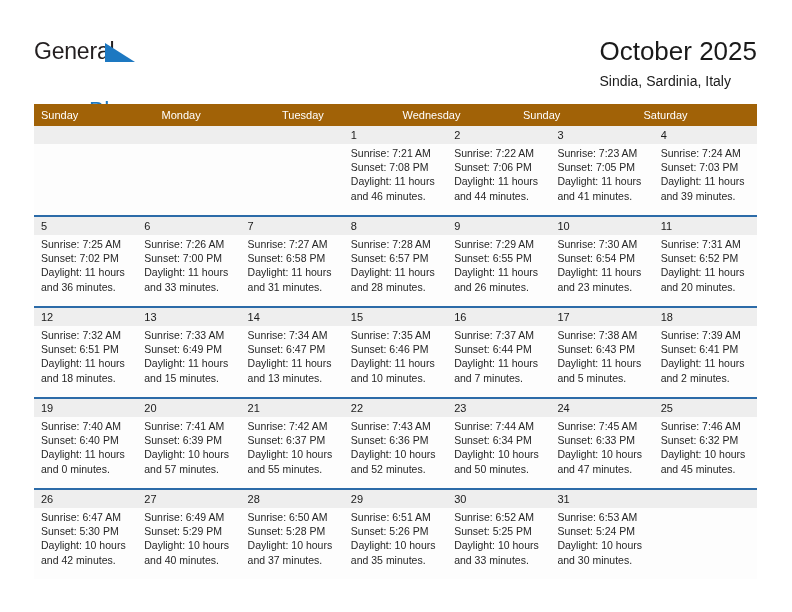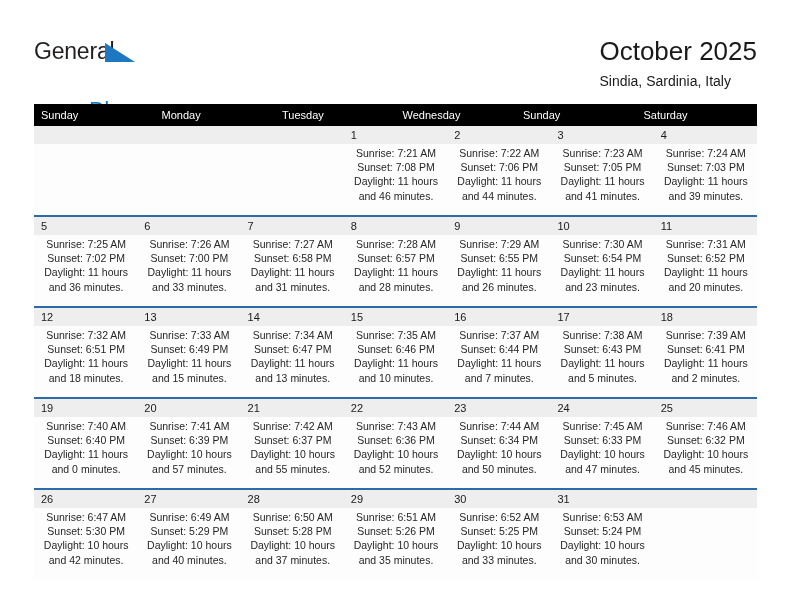--- a/index.html
+++ b/index.html
@@ -100,7 +100,7 @@
 
   .dow-header {
     display: flex;
-    background: #000000;
+    background: #a16207;
     height: 22px;
   }
   .dow-cell {

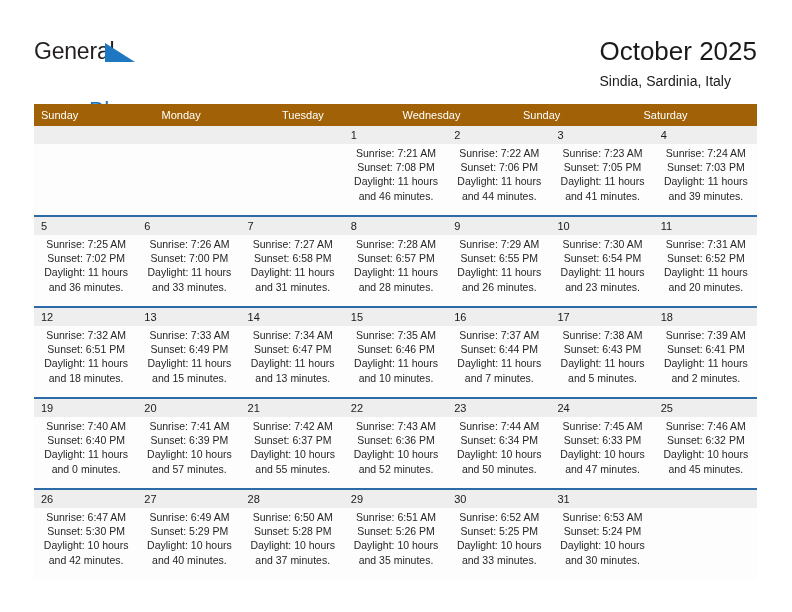--- a/index.html
+++ b/index.html
@@ -125,7 +125,6 @@
     display: flex;
     background: #fdfdfd;
     height: 71px;
-    text-align: center;
   }
   .week.sep-top {
     border-top: 2px solid #2c6ba8;

